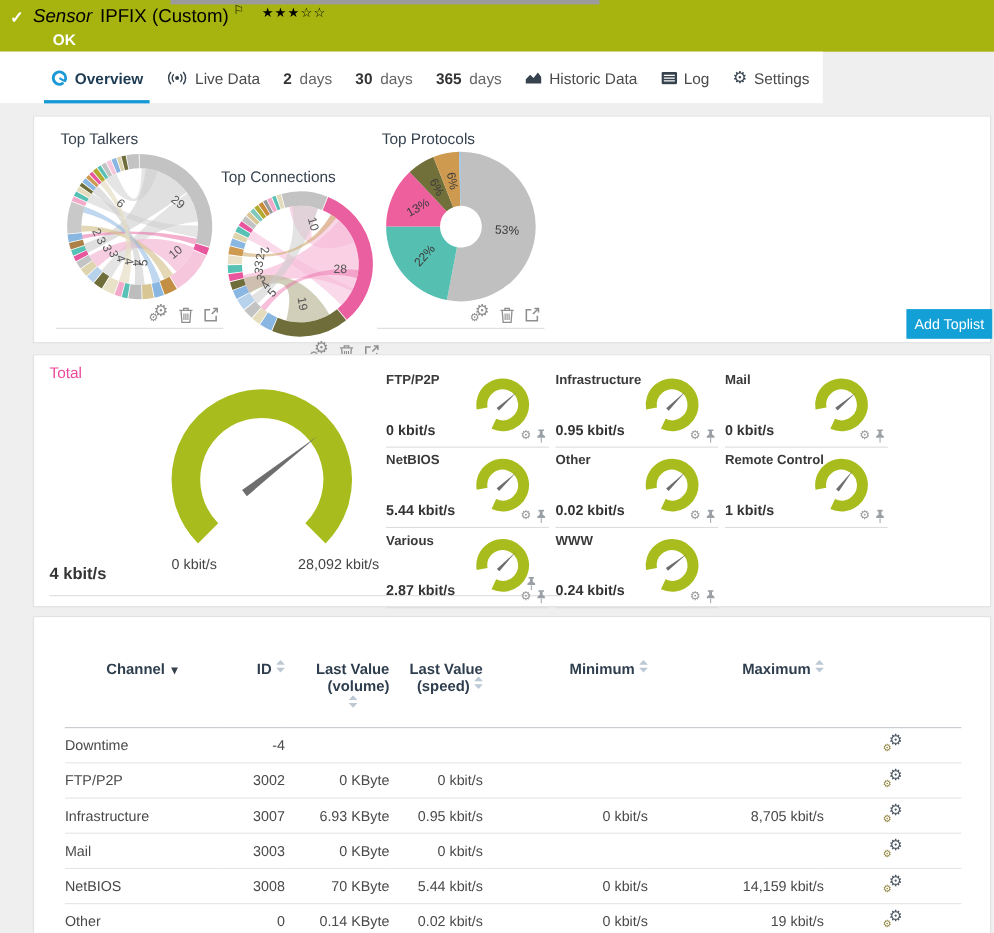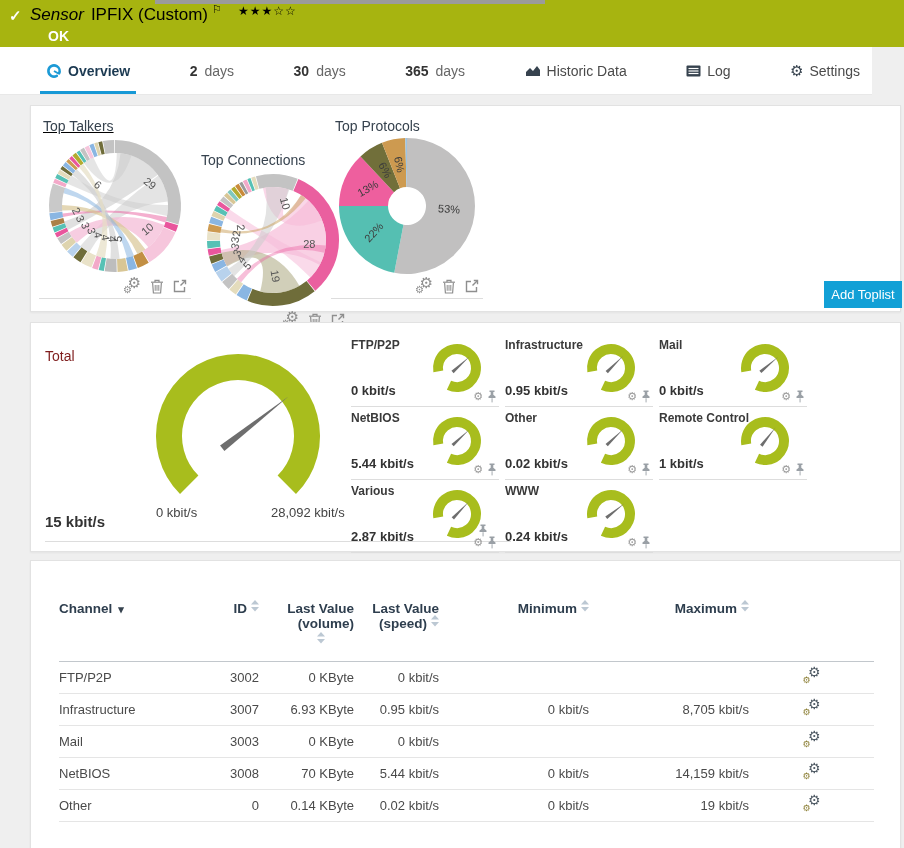--- a/index.html
+++ b/index.html
@@ -19,7 +19,7 @@
   .stars{font-size:12px;letter-spacing:1px;margin-left:16px;position:relative;top:-1px;cursor:pointer;}
   .okline{position:absolute;left:48px;top:28px;color:#fff;font-size:14px;font-weight:bold;}
   
-  .tabs{position:absolute;left:0;top:47px;width:872px;height:48px;background:#fff;
+  .tabs{position:absolute;left:0;top:47px;width:748px;height:48px;background:#fff;
     display:flex;align-items:center;justify-content:space-between;box-sizing:border-box;
     padding:0 6px 0 40px;border-bottom:1px solid #e8e8e8;}
   .tab{display:flex;align-items:center;gap:6px;height:100%;box-sizing:border-box;

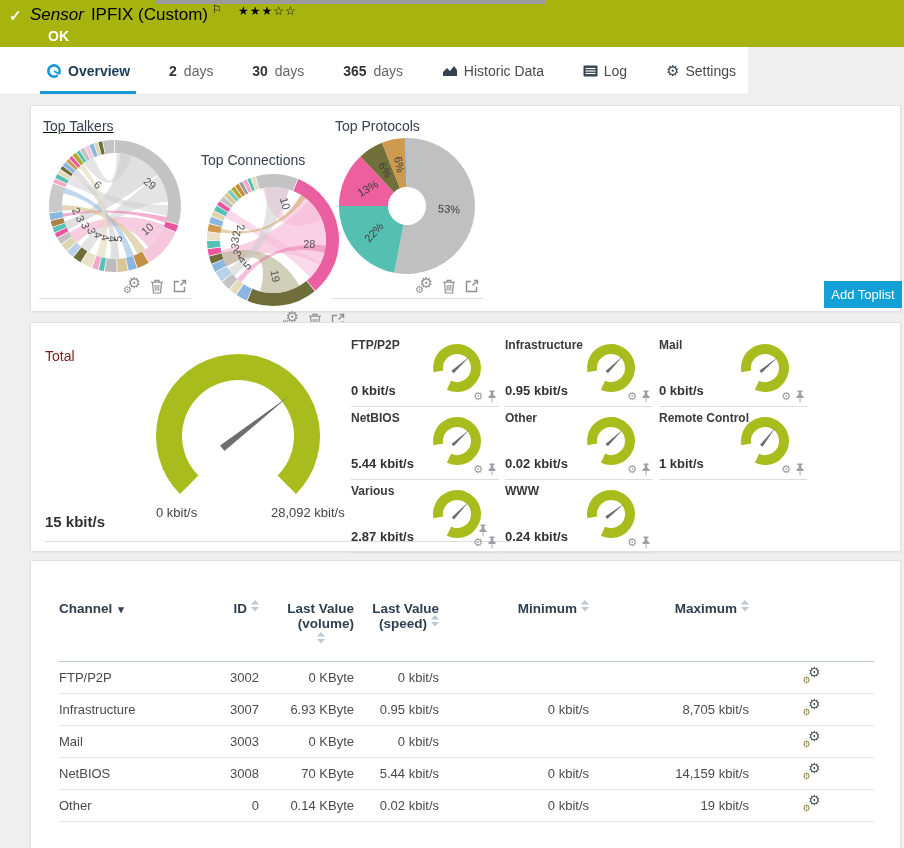--- a/index.html
+++ b/index.html
@@ -100,6 +100,16 @@
       <span class="">Overview</span>
     </div>
     <div class="tab">
+      <svg width="20" height="14">
+        <circle cx="10" cy="7" r="1.8" fill="#36424e"></circle>
+        <path d="M7,3.5 A5,5 0 0 0 7,10.5" stroke="#36424e" stroke-width="1.3" fill="none"></path>
+        <path d="M4.4,1.5 A8.2,8.2 0 0 0 4.4,12.5" stroke="#36424e" stroke-width="1.3" fill="none"></path>
+        <path d="M13,3.5 A5,5 0 0 1 13,10.5" stroke="#36424e" stroke-width="1.3" fill="none"></path>
+        <path d="M15.6,1.5 A8.2,8.2 0 0 1 15.6,12.5" stroke="#36424e" stroke-width="1.3" fill="none"></path>
+      </svg>
+      <span class="">Live Data</span>
+    </div>
+    <div class="tab">
       <b>2</b>
       <span class="days">days</span>
     </div>

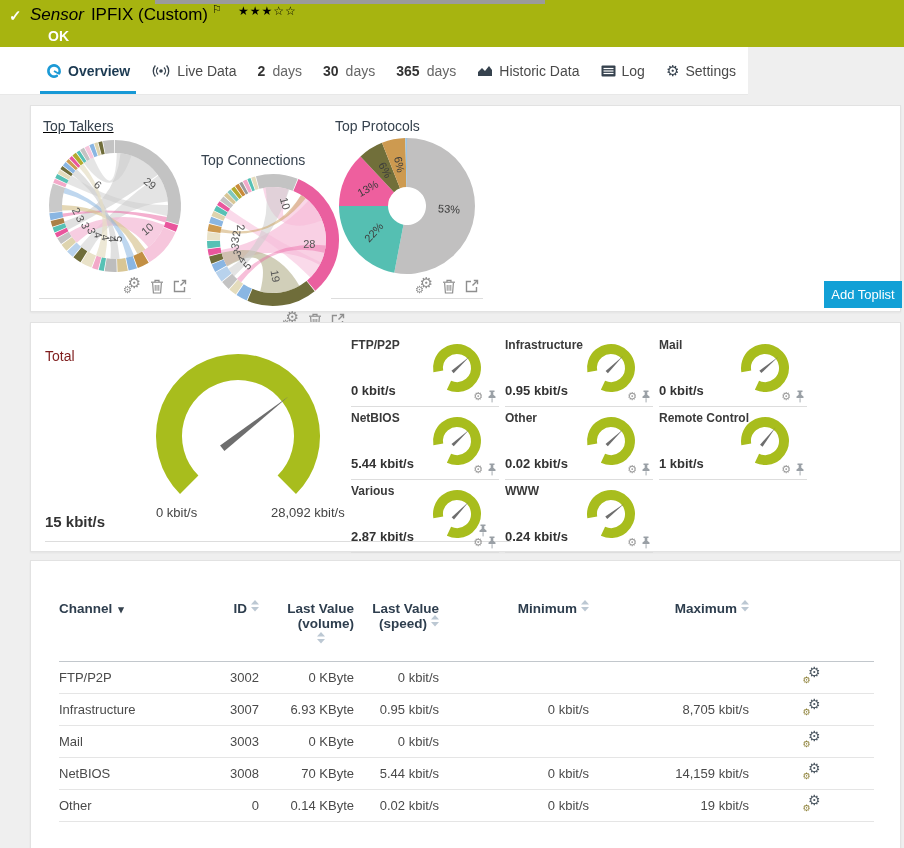--- a/index.html
+++ b/index.html
@@ -144,7 +144,7 @@
 
 <div class="card" id="card-toplists">
   <button class="btn-addtoplist">Add Toplist</button>
-<div class="chart-block" style="left: 8px; text-decoration: underline;">
+<div class="chart-block" style="left: 20px;">
       <div class="chart-title">Top Talkers</div>
       <svg width="140" height="140" class="chart-svg">
         <g>

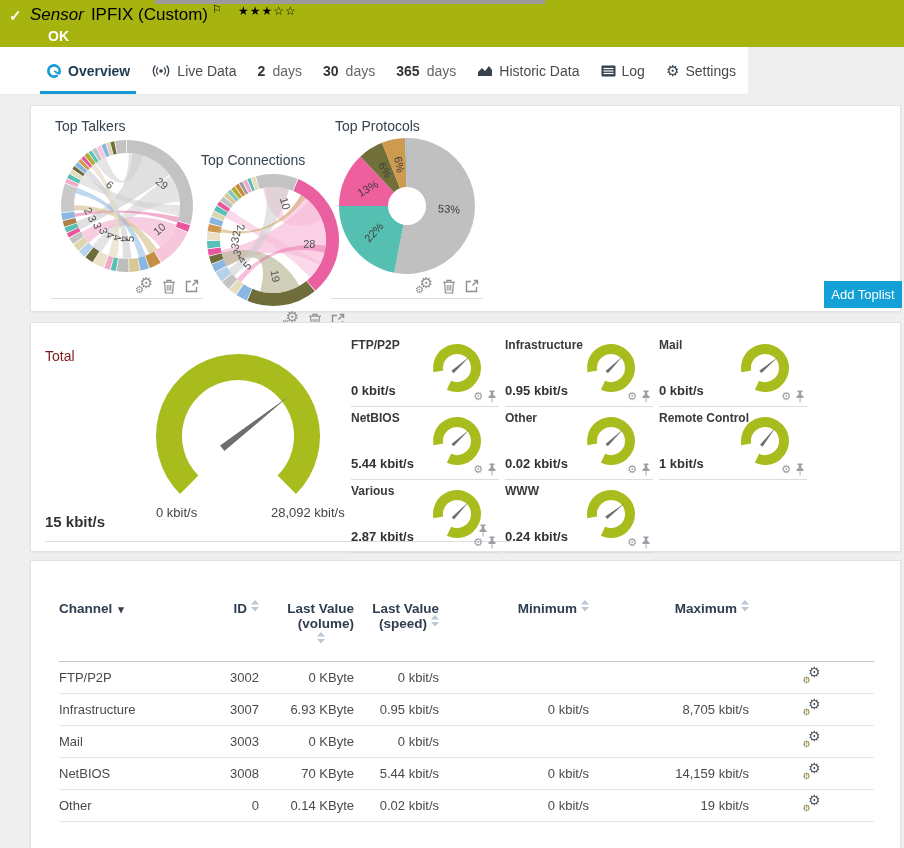--- a/index.html
+++ b/index.html
@@ -302,7 +302,7 @@
         </span>
       </div>
     </div>
-    <div class="chart-block" style="left: 300px;">
+    <div class="chart-block" style="left: 312px;">
       <div class="chart-title">Top Protocols</div>
       <svg width="140" height="140" class="chart-svg">
         <path d="M70,2A68,68 0 0 1 128.89,104.00 A68,68 0 0 1 57.26,136.80 L66.43975502287122,88.66345776384509 A19,19 0 0 0 87.94,63.75 A19,19 0 0 0 70.00,51.00 Z" fill="#c1c0c0"></path>

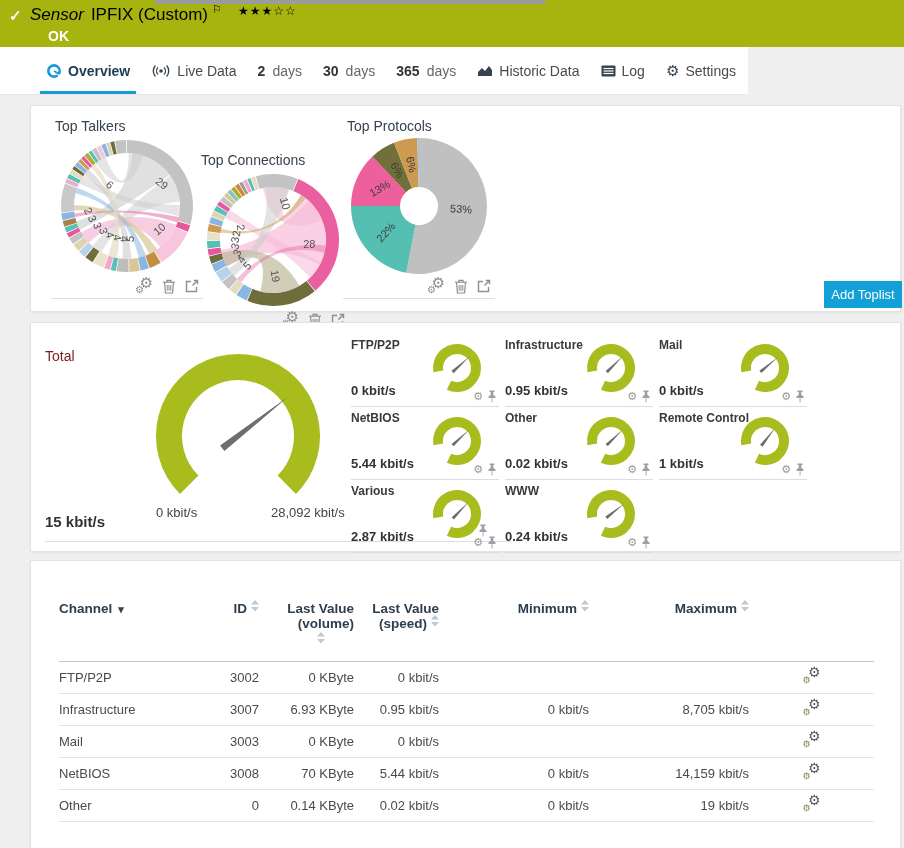--- a/index.html
+++ b/index.html
@@ -46,7 +46,7 @@
   .btn-addtoplist{position:absolute;left:793px;top:175px;width:78px;height:27px;
     background:#12a0d6;color:#fff;border:none;font-size:13px;font-family:inherit;cursor:pointer;}
   
-  .total-label{position:absolute;left:14px;top:25px;font-size:14px;color:#7f1d1d;}
+  .total-label{position:absolute;left:14px;top:8px;font-size:14px;color:#ec4899;}
   #total-gauge{position:absolute;left:107px;top:13px;}
   .g-min{position:absolute;left:125px;top:182px;font-size:13px;color:#444;}
   .g-max{position:absolute;left:240px;top:182px;font-size:13px;color:#444;}

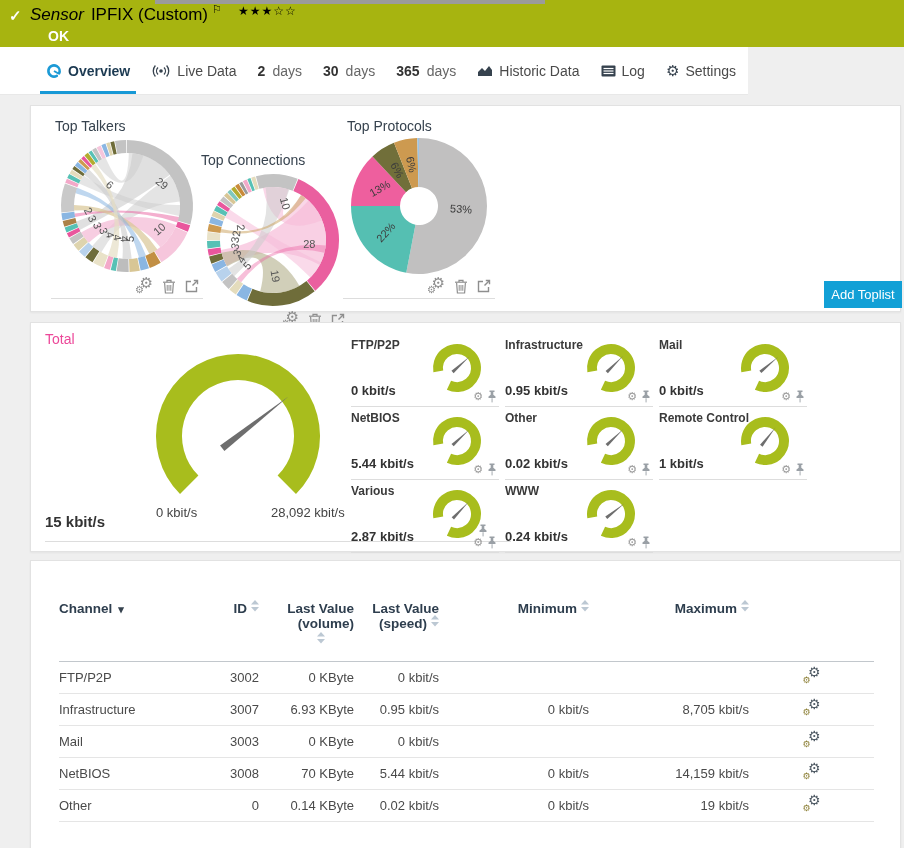--- a/index.html
+++ b/index.html
@@ -351,7 +351,7 @@
     </svg>
   <span class="g-min">0 kbit/s</span>
   <span class="g-max">28,092 kbit/s</span>
-  <span class="g-value">15 kbit/s</span>
+  <span class="g-value">4 kbit/s</span>
   <span class="total-icons" id="total-icons">
       <span class="gearchar-sm">⚙</span>
       <span class="icon-btn">

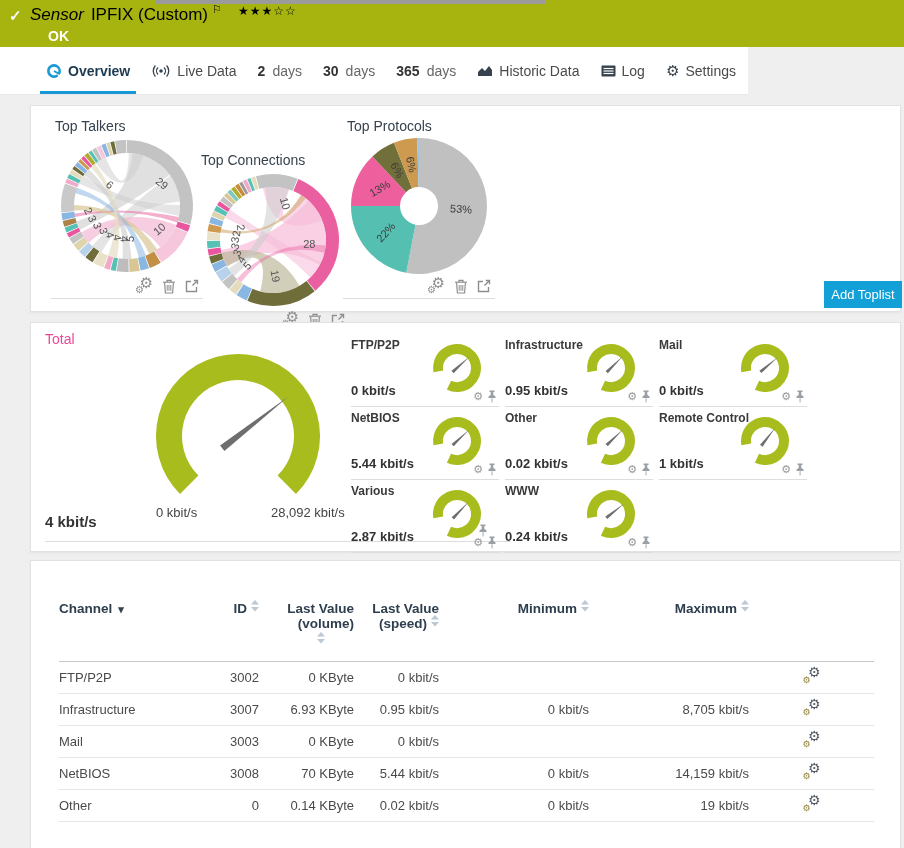--- a/index.html
+++ b/index.html
@@ -63,7 +63,7 @@
   table.chan{border-collapse:collapse;table-layout:fixed;width:815px;margin:38px 28px 0 28px;}
   table.chan th{font-size:13.5px;font-weight:bold;color:#2e3e4e;text-align:right;
     vertical-align:top;padding:2px 0 14px 0;cursor:pointer;}
-  table.chan th.left{text-align:left;}
+  table.chan th.left{text-align:center;}
   table.chan thead tr{border-bottom:1px solid #c2c7cc;}
   table.chan td{font-size:13px;color:#4a4a4a;height:31px;padding:0;text-align:right;}
   table.chan td.left{text-align:left;}

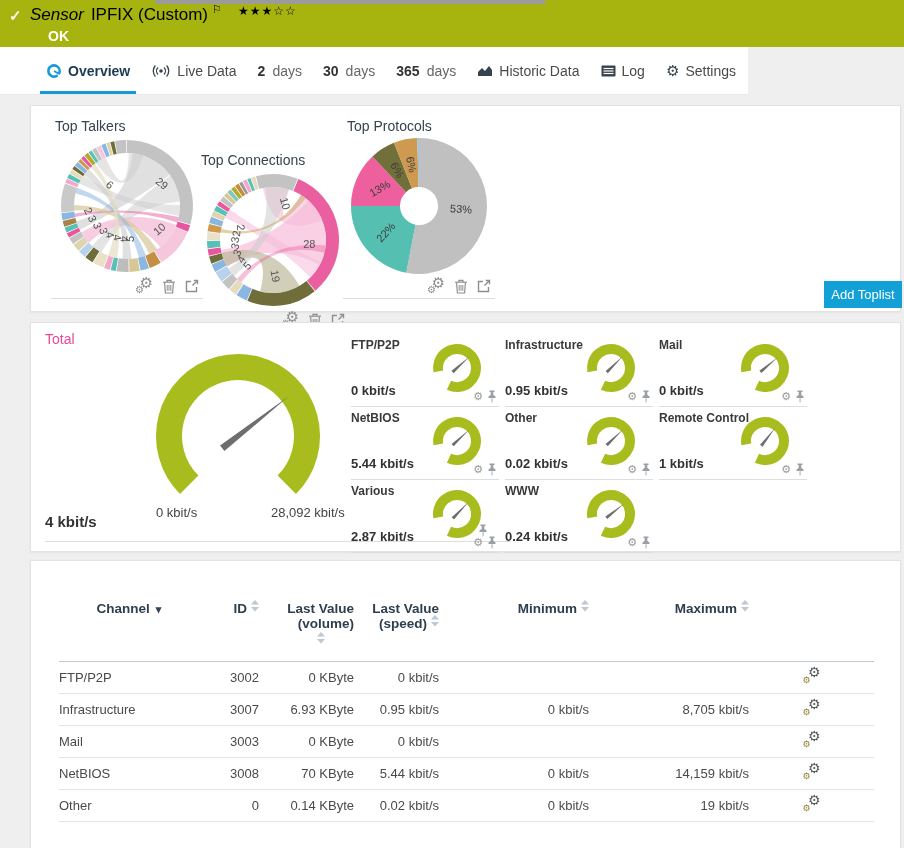--- a/index.html
+++ b/index.html
@@ -539,6 +539,15 @@
       </thead>
       <tbody>
         <tr>
+          <td class="left">Downtime</td>
+          <td>-4</td>
+          <td></td>
+          <td></td>
+          <td></td>
+          <td></td>
+          <td class="center"><span class="row-gear"><span class="g-big">⚙</span><span class="g-small">⚙</span></span></td>
+        </tr>
+        <tr>
           <td class="left">FTP/P2P</td>
           <td>3002</td>
           <td>0 KByte</td>

